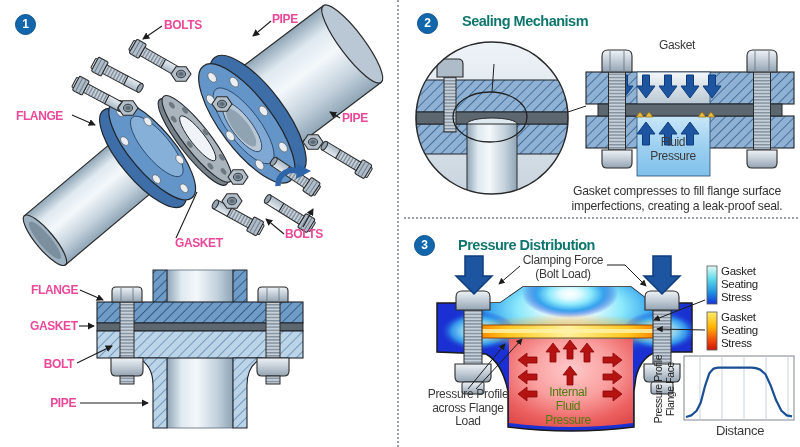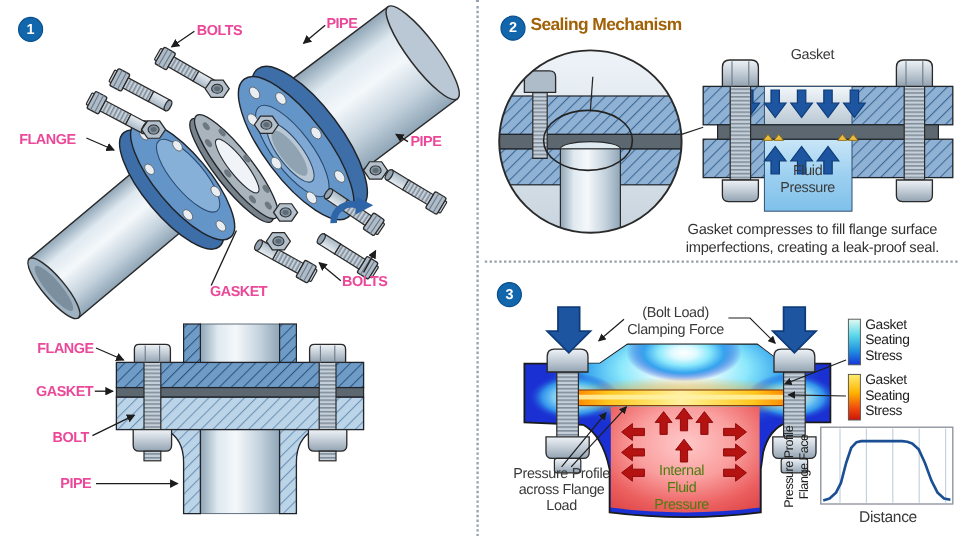--- a/index.html
+++ b/index.html
@@ -12,7 +12,7 @@
       line-height:13.5px;white-space:nowrap;}
   .ctr{text-align:center;}
   .title{position:absolute;font-weight:bold;font-size:14.5px;letter-spacing:-0.5px;
-         color:#a16207;white-space:nowrap;}
+         color:#0f766e;white-space:nowrap;margin-left:20px;}
   .badge{position:absolute;width:19px;height:19px;border-radius:50%;background:#1266ab;
          border:1px solid #0a4f8c;box-sizing:content-box;color:#fff;
          font:bold 12px/19px "Liberation Sans",sans-serif;text-align:center;}

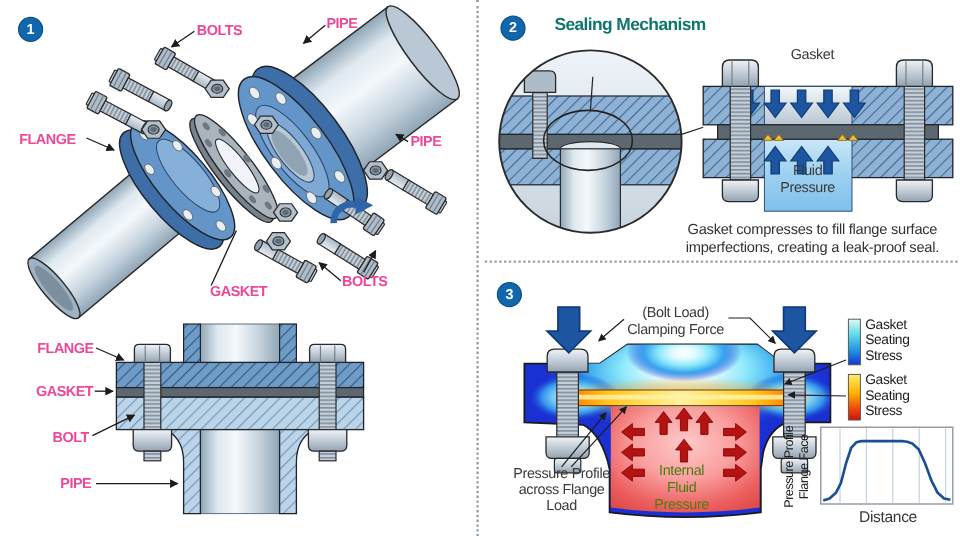--- a/index.html
+++ b/index.html
@@ -405,6 +405,7 @@
 <div class="badge" style="left:417px;top:13px;">2</div>
 <div class="badge" style="left:414px;top:235px;">3</div>
 <div class="title" style="left:442px;top:13px;">Sealing Mechanism</div>
+<div class="title" style="left:438px;top:237px;">Pressure Distribution</div>
 
 <div class="lbl" style="left:164px;top:18px;">BOLTS</div>
 <div class="lbl" style="left:272px;top:12px;">PIPE</div>

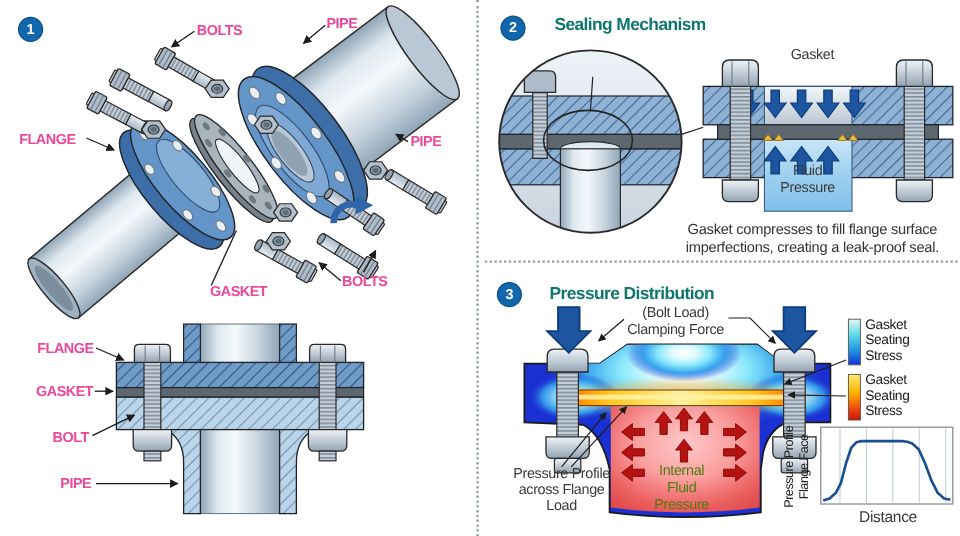--- a/index.html
+++ b/index.html
@@ -432,8 +432,8 @@
 </div>
 
 <div class="sm ctr" style="left:505px;top:254px;width:116px;">
+  <div>Clamping Force</div>
   <div>(Bolt Load)</div>
-  <div>Clamping Force</div>
 </div>
 <div class="sm leg" style="left:721px;top:265px;">
   <div>Gasket</div>

